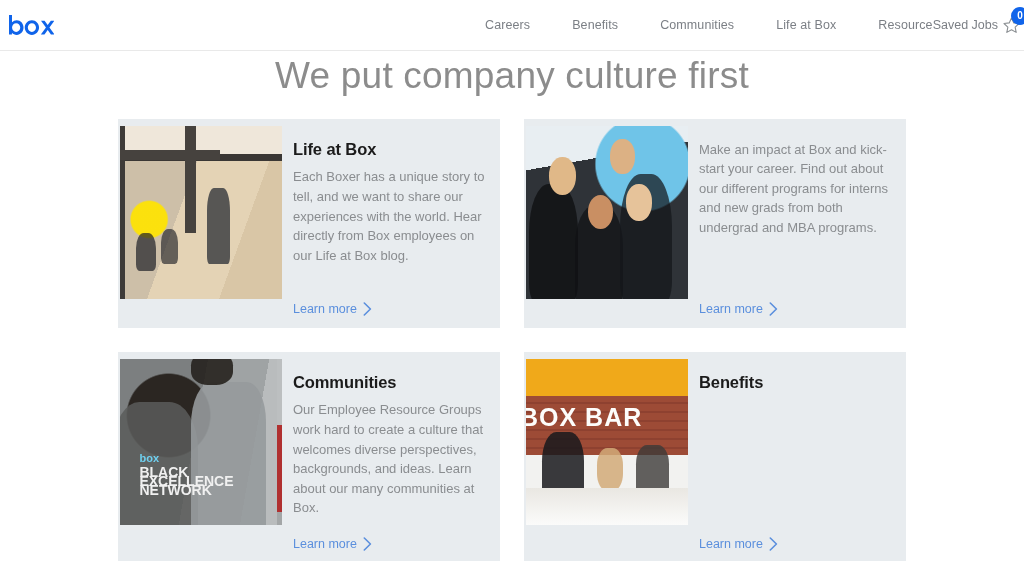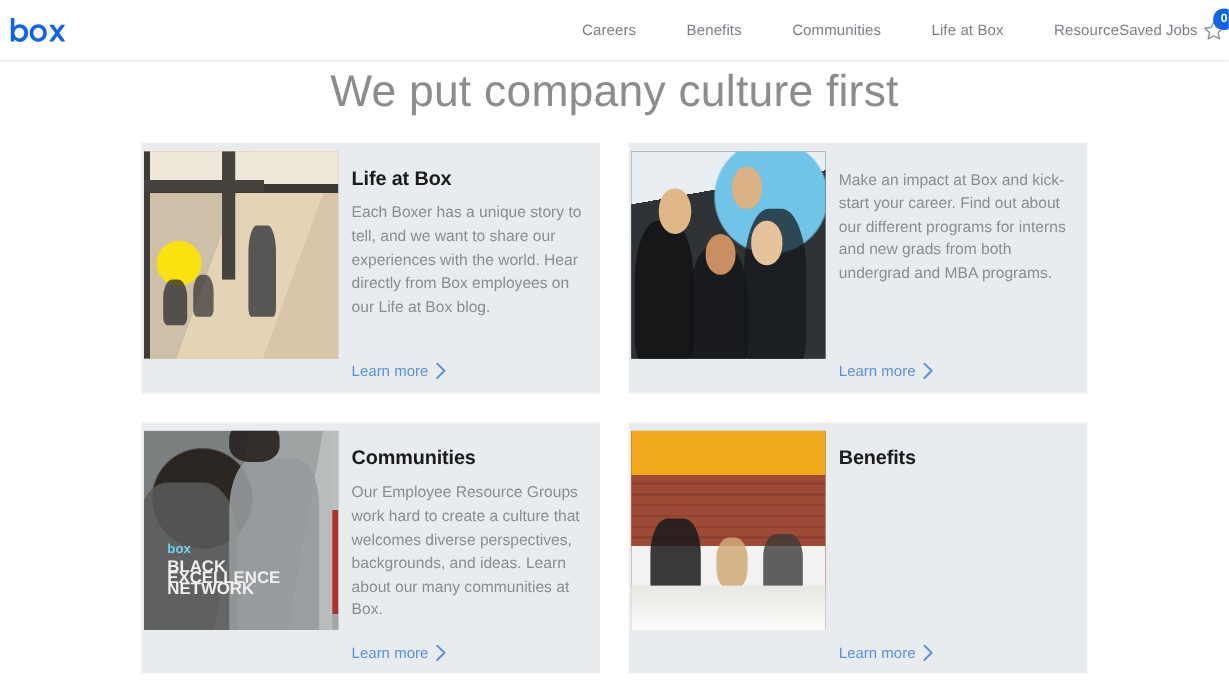--- a/index.html
+++ b/index.html
@@ -344,6 +344,7 @@
   <article class="culture-card card-4">
     <div class="card-media">
       <div class="photo photo-benefits">
+        <div class="photo-overlay-text">BOX BAR</div>
         <div class="photo-shape" style="left:10%;top:44%;width:26%;height:52%;background:rgba(25,25,28,.85);border-radius:34% 34% 4% 4%;"></div>
         <div class="photo-shape" style="left:44%;top:54%;width:16%;height:26%;background:rgba(210,170,120,.85);border-radius:40%;"></div>
         <div class="photo-shape" style="left:68%;top:52%;width:20%;height:34%;background:rgba(60,58,56,.8);border-radius:34% 34% 6% 6%;"></div>

